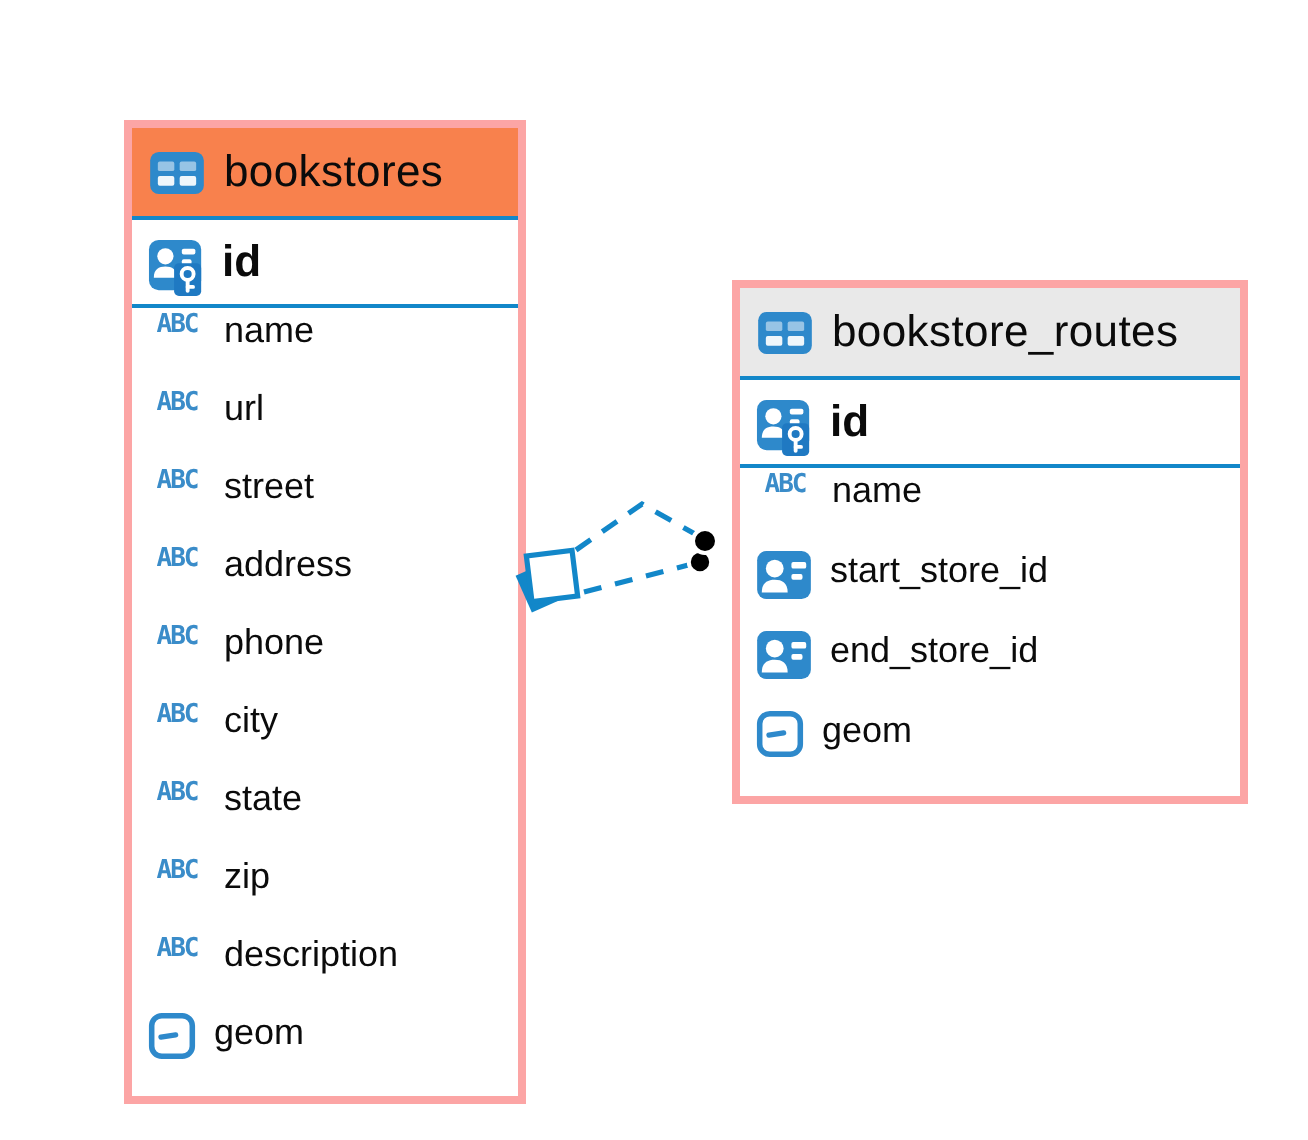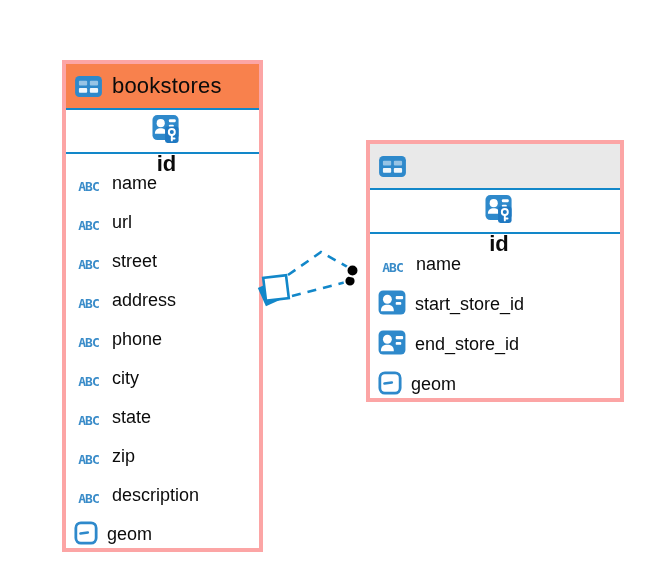--- a/index.html
+++ b/index.html
@@ -27,7 +27,7 @@
 
   .pkrow{
     height:42px;display:flex;align-items:center;gap:8px;padding-left:8px;
-    border-bottom:2px solid #1287C9;background:#fff;flex-direction:column;
+    border-bottom:2px solid #1287C9;background:#fff;
   }
   .pkrow .fname{font-weight:700;font-size:22px;}
 

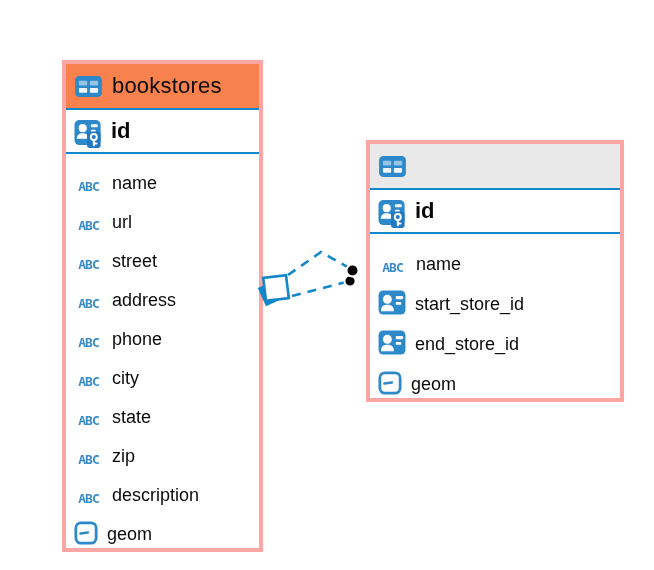--- a/index.html
+++ b/index.html
@@ -32,7 +32,7 @@
   .pkrow .fname{font-weight:700;font-size:22px;}
 
   .fields{padding:1px 0 3px 0;}
-  .frow{display:flex;align-items:flex-end;gap:9px;padding-left:8px;}
+  .frow{display:flex;align-items:flex-start;gap:9px;padding-left:8px;}
   .etable.left  .frow{height:39px;}
   .etable.right .frow{height:40px;}
   .fname{font-size:18px;}

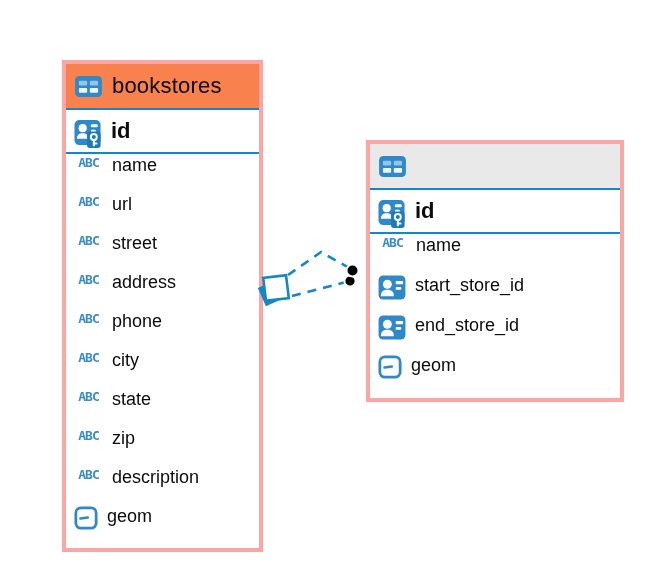--- a/index.html
+++ b/index.html
@@ -156,6 +156,7 @@
       <svg class="ic ic-table">
           <use href="#sym-table"></use>
         </svg>
+      <span class="ttitle">bookstore_routes</span>
     </div>
     <div class="pkrow">
       <svg class="ic ic-pk">

